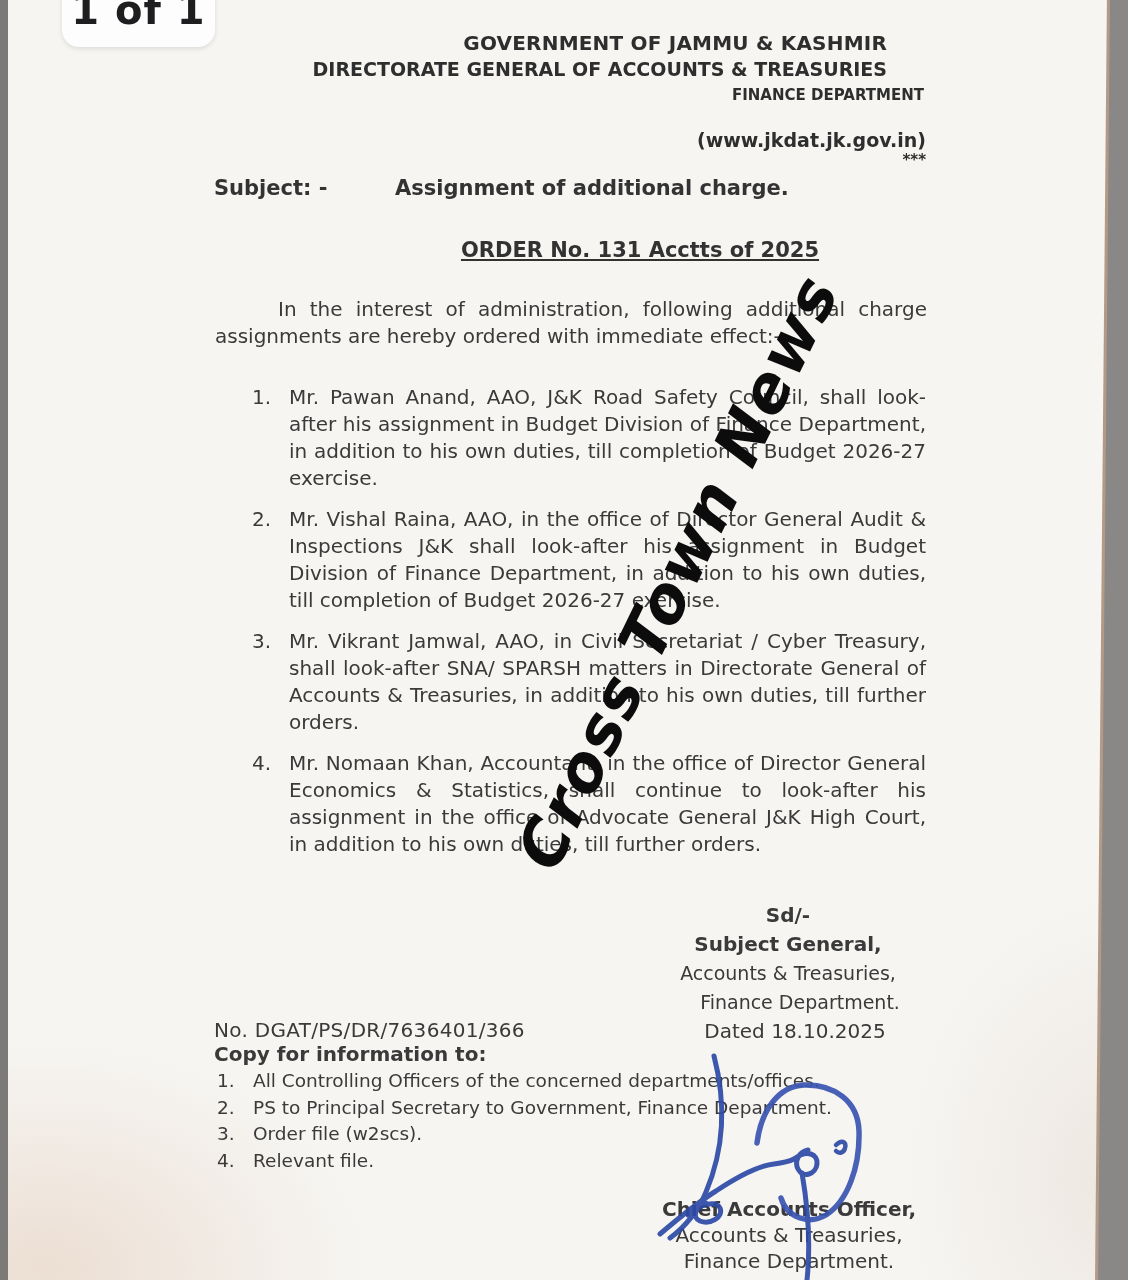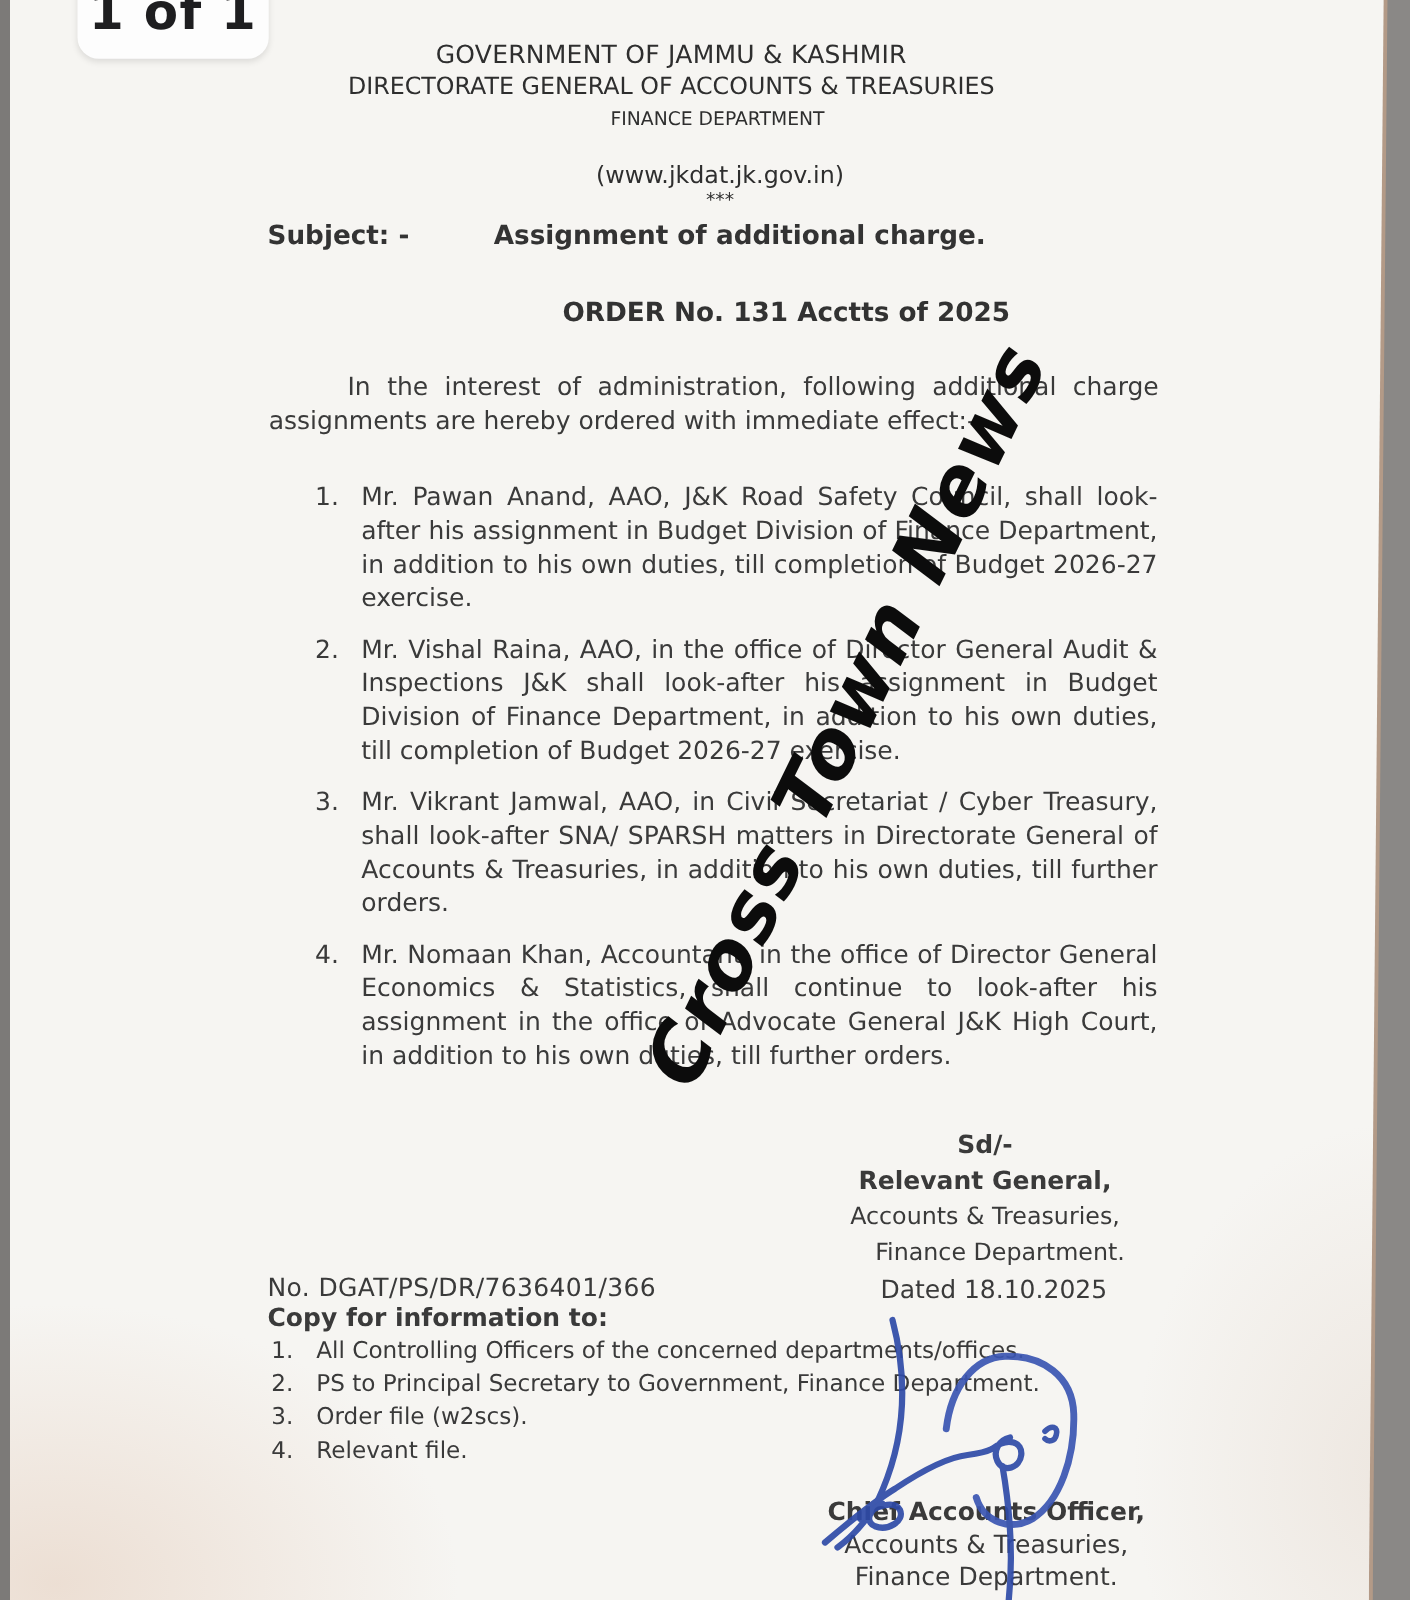--- a/index.html
+++ b/index.html
@@ -25,8 +25,8 @@
   .page-badge span { font-size:40px; font-weight:600; color:#1e1e20; letter-spacing:1px; }
 
   
-  .header { position:absolute; left:187px; top:30px; width:700px; text-align:center;
-    font-weight:normal; color:#2e2e2e; z-index:5; }
+  .header { position:absolute; left:187px; top:30px; width:700px; text-align:right;
+    font-weight:bold; color:#2e2e2e; z-index:5; }
   .header .h1 { font-size:20px; line-height:26px; letter-spacing:.2px; }
   .header .h2 { font-size:19px; line-height:26px; }
   .header .h3 { font-size:15px; line-height:26px; position:relative; left:37px; }

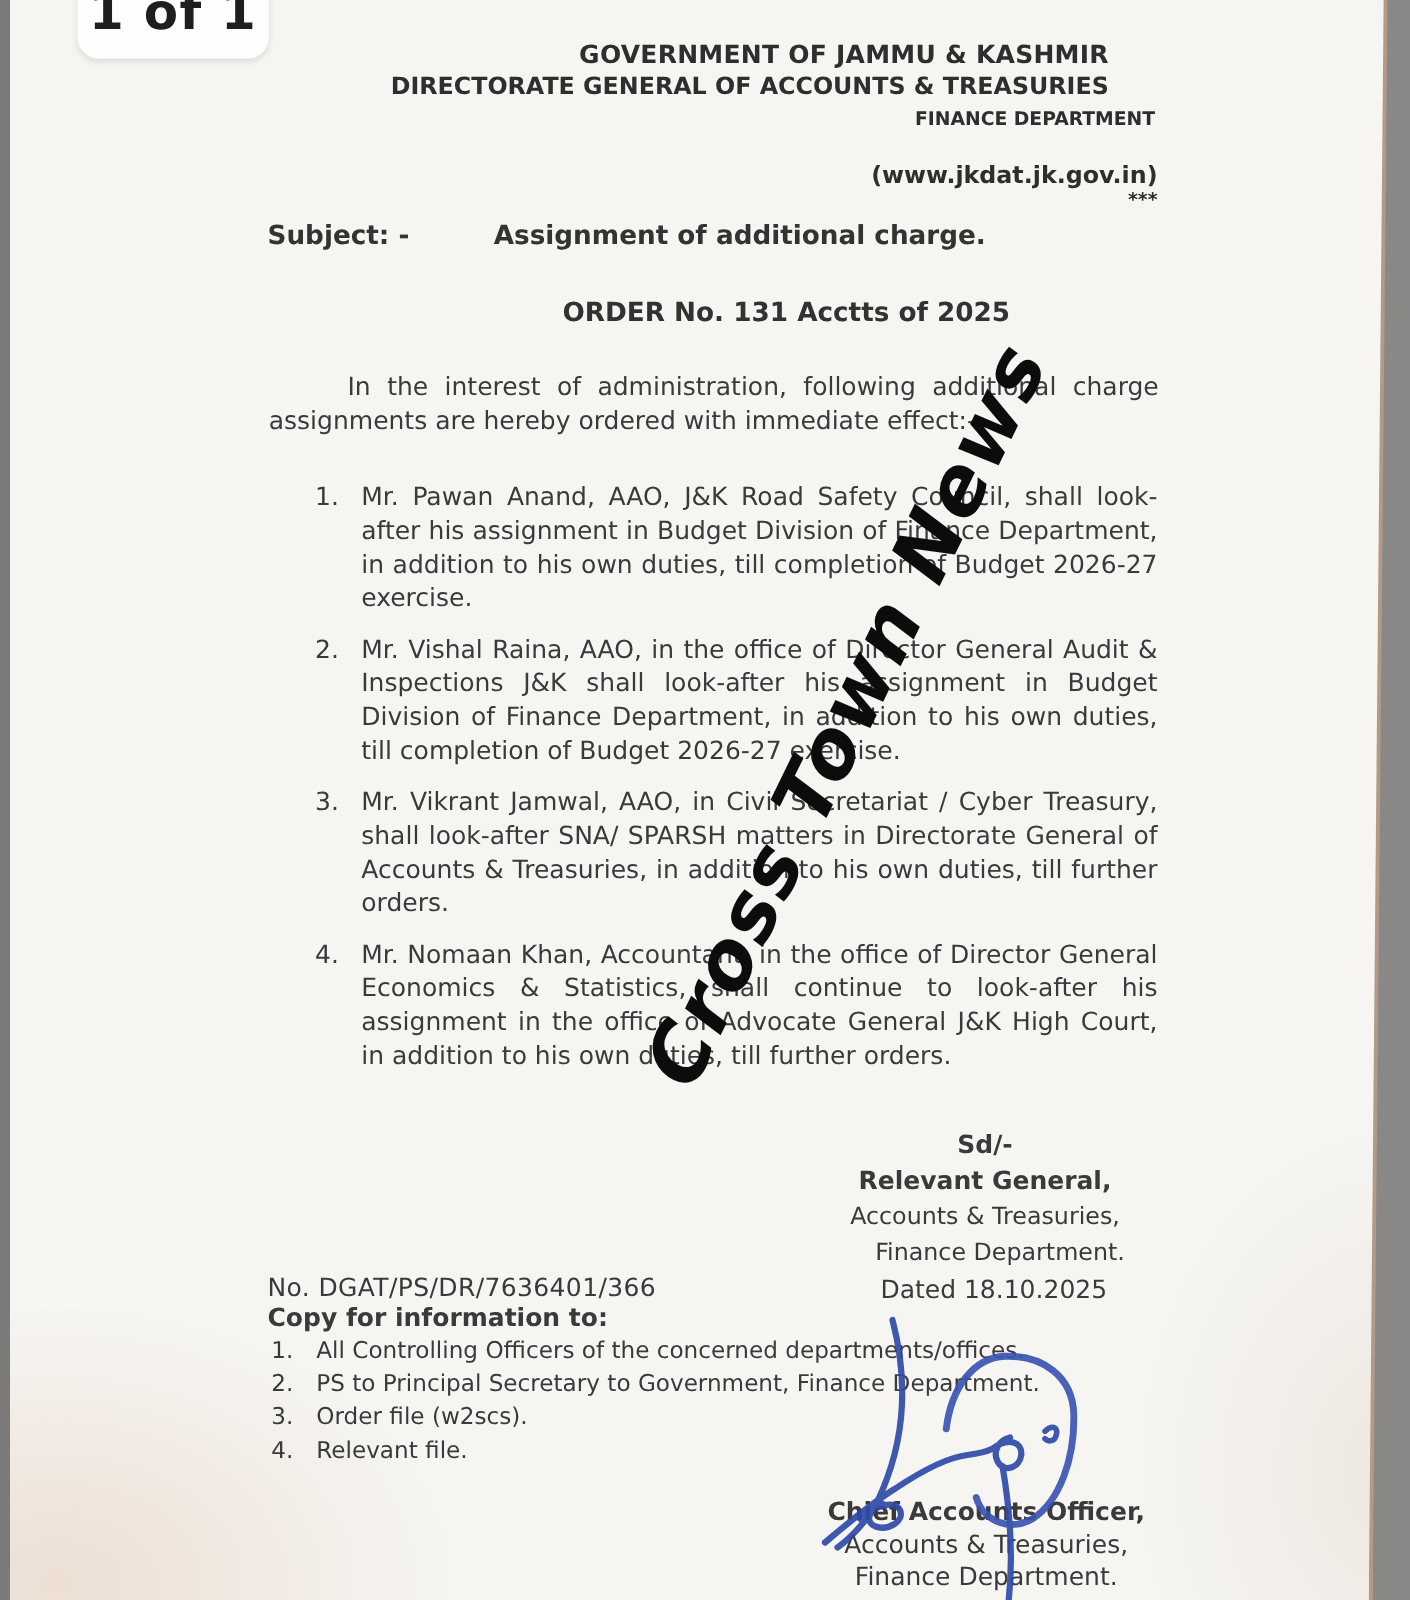--- a/index.html
+++ b/index.html
@@ -37,8 +37,8 @@
     font-size:21px; color:#333; z-index:5; }
   .subject .subj-text { position:absolute; left:181px; top:0; }
 
-  .order-head { position:absolute; left:450px; top:236px; width:380px; text-align:left;
-    font-weight:bold; font-size:21px; line-height:28px; color:#323232; z-index:5; }
+  .order-head { position:absolute; left:450px; top:236px; width:380px; text-align:center;
+    font-weight:bold; font-size:21px; line-height:28px; color:#323232; z-index:5;text-decoration:underline; }
   .order-head .pre { white-space:pre; }
 
   .intro { position:absolute; left:215px; top:296px; width:712px; font-size:20px;

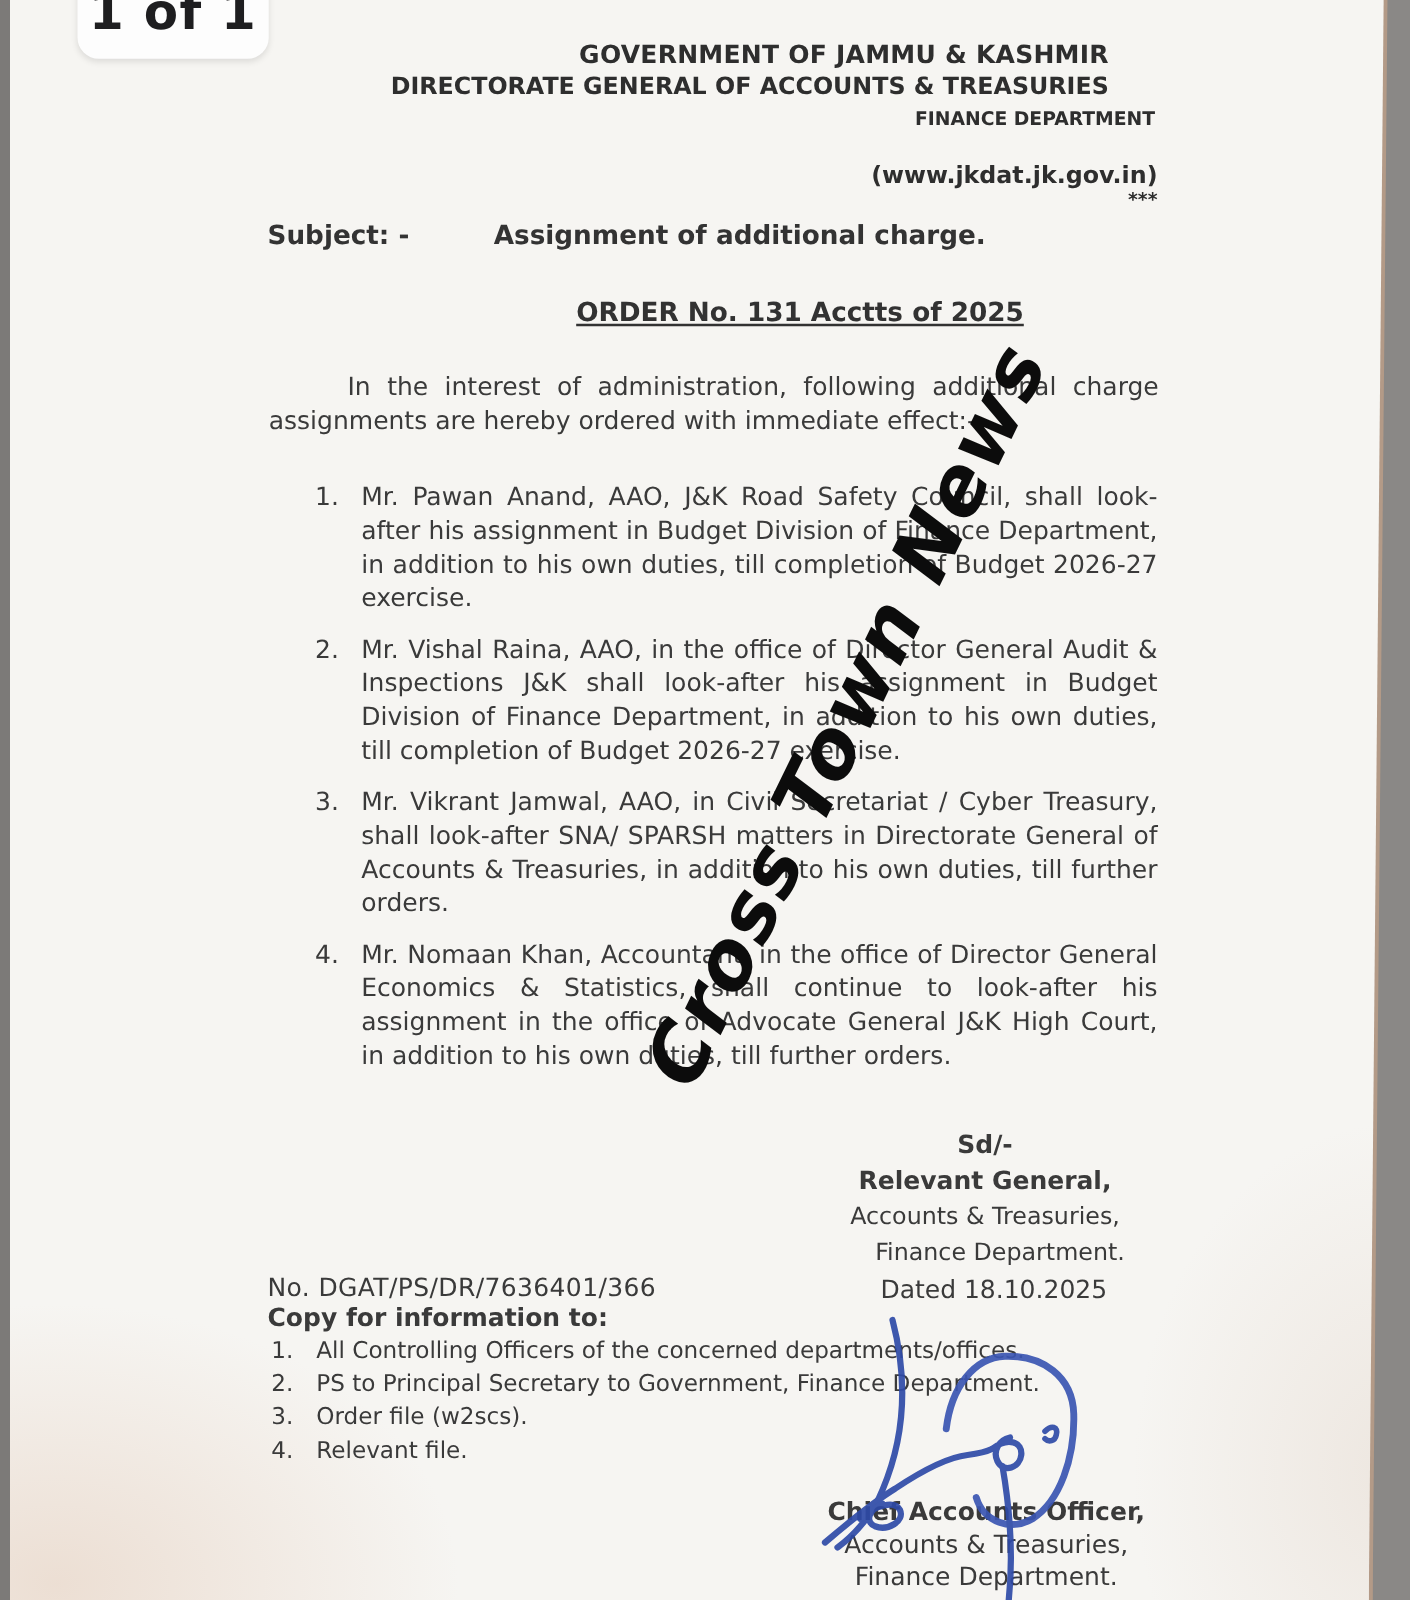--- a/index.html
+++ b/index.html
@@ -125,7 +125,7 @@
 
   <div class="signatory">
     <div class="b">Sd/-</div>
-    <div class="b">Relevant General,</div>
+    <div class="b">Subject General,</div>
     <div>Accounts &amp; Treasuries,</div>
     <div class="shift1">Finance Department.</div>
     <div class="shift2">Dated 18.10.2025</div>

